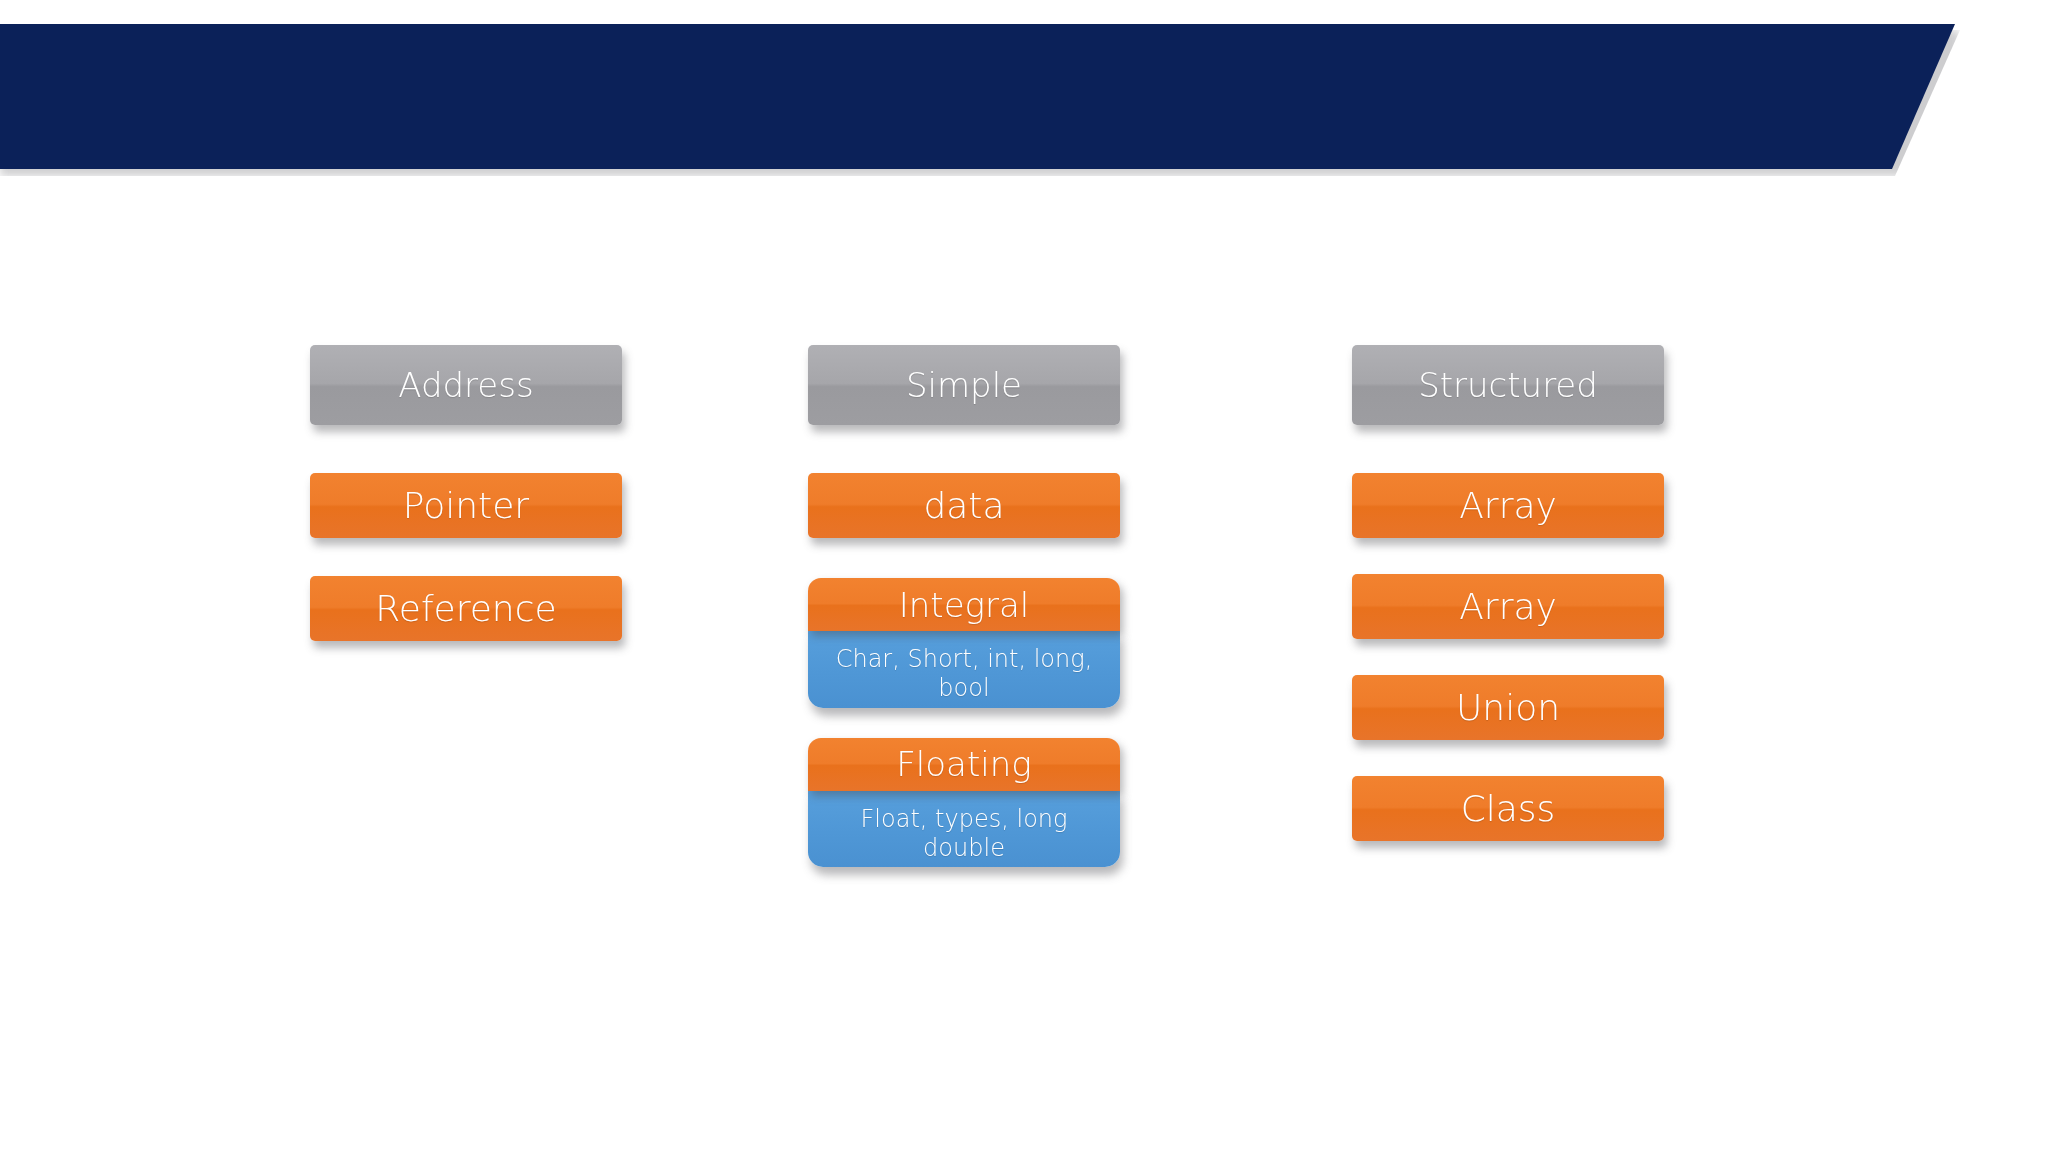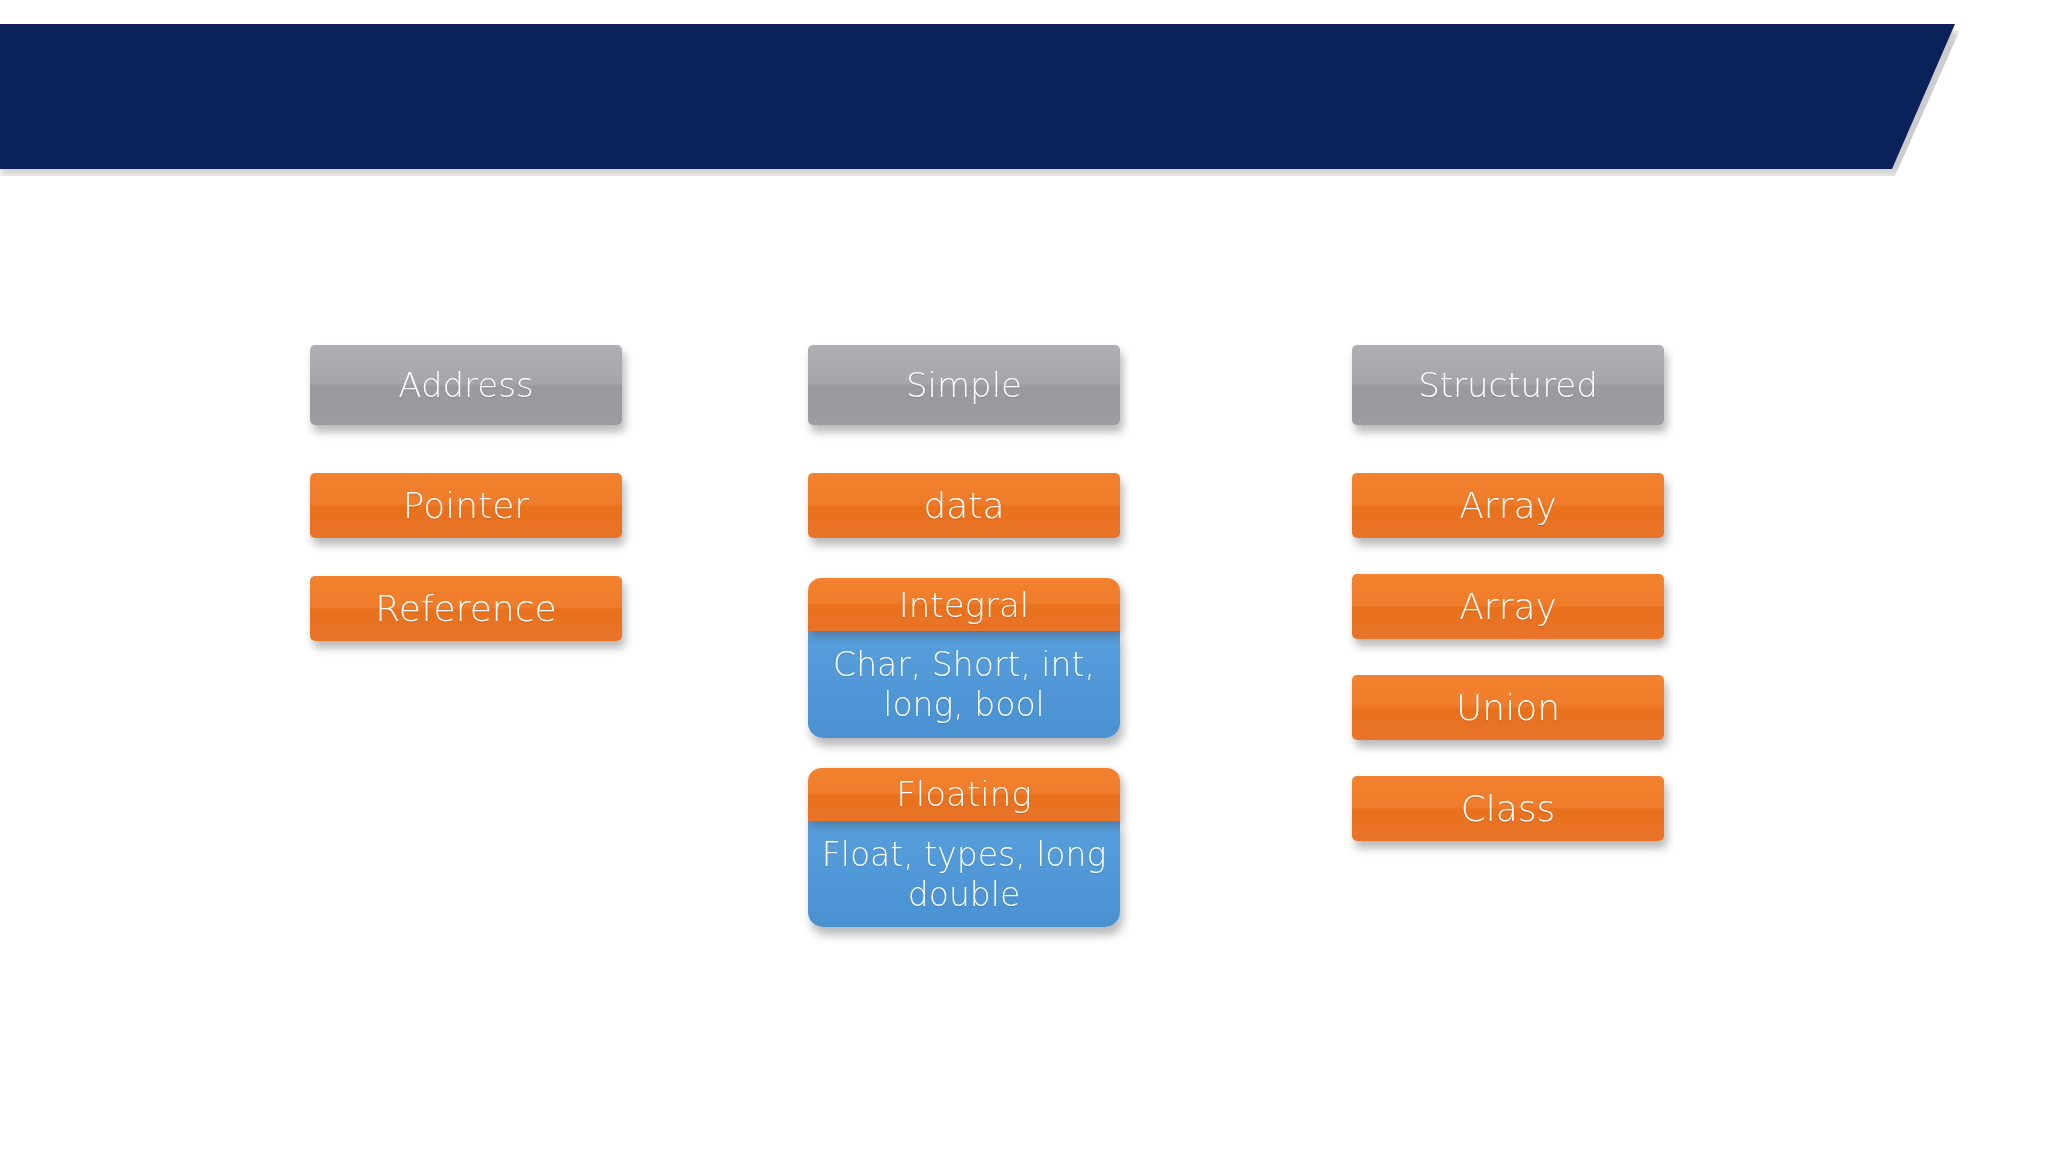--- a/index.html
+++ b/index.html
@@ -107,12 +107,12 @@
   }
 
   .node-group-body {
-    font-size: 33px;
+    font-size: 24px;
     border-radius: 0 0 15px 15px;
     background: linear-gradient(180deg, #579fdc 0%, #4f97d6 55%, #4a91d1 100%);
     box-shadow: 3px 8px 10px rgba(70,70,75,0.38);
     line-height: 1.22;
-    padding: 14px 10px 12px;
+    padding: 14px 10px 4px;
     z-index: 1;
   }
 

